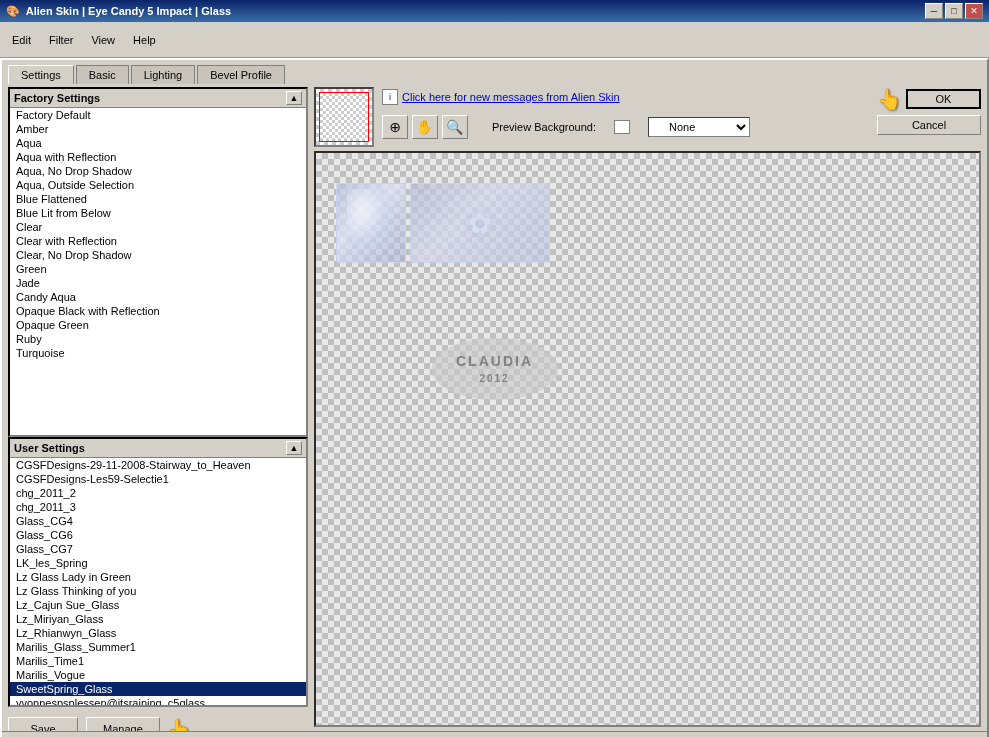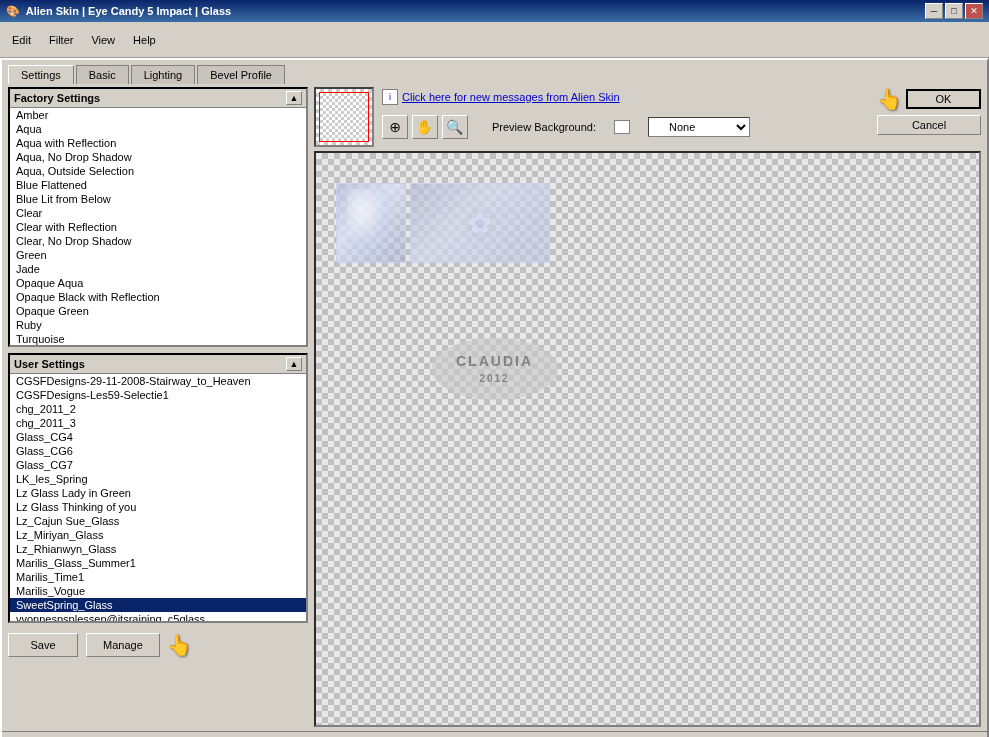--- a/index.html
+++ b/index.html
@@ -138,7 +138,7 @@
     }
     .list-item.selected { background: #0a246a; color: white; }
 
-    .factory-list { height: 260px; }
+    .factory-list { height: 350px; }
     .user-list { height: 270px; }
 
     

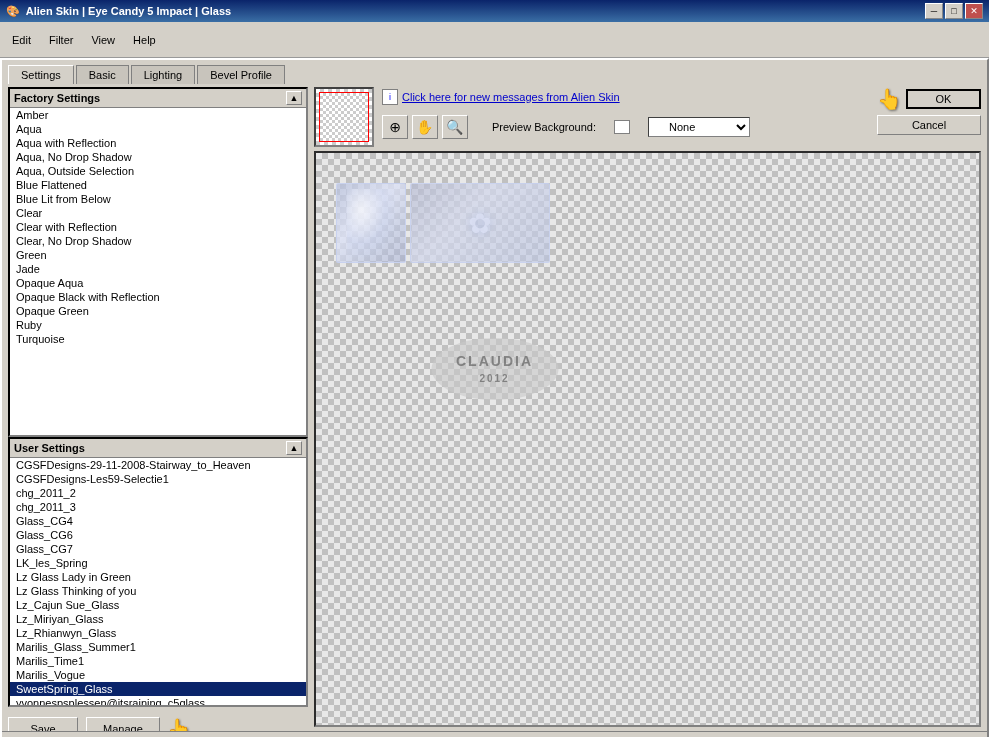--- a/index.html
+++ b/index.html
@@ -414,6 +414,7 @@
           <span>Factory Settings</span>
           <div class="list-scroll-btn">▲</div>
         </div>
+        <div class="list-item">Factory Default</div>
         <div class="list-item">Amber</div>
         <div class="list-item">Aqua</div>
         <div class="list-item">Aqua with Reflection</div>

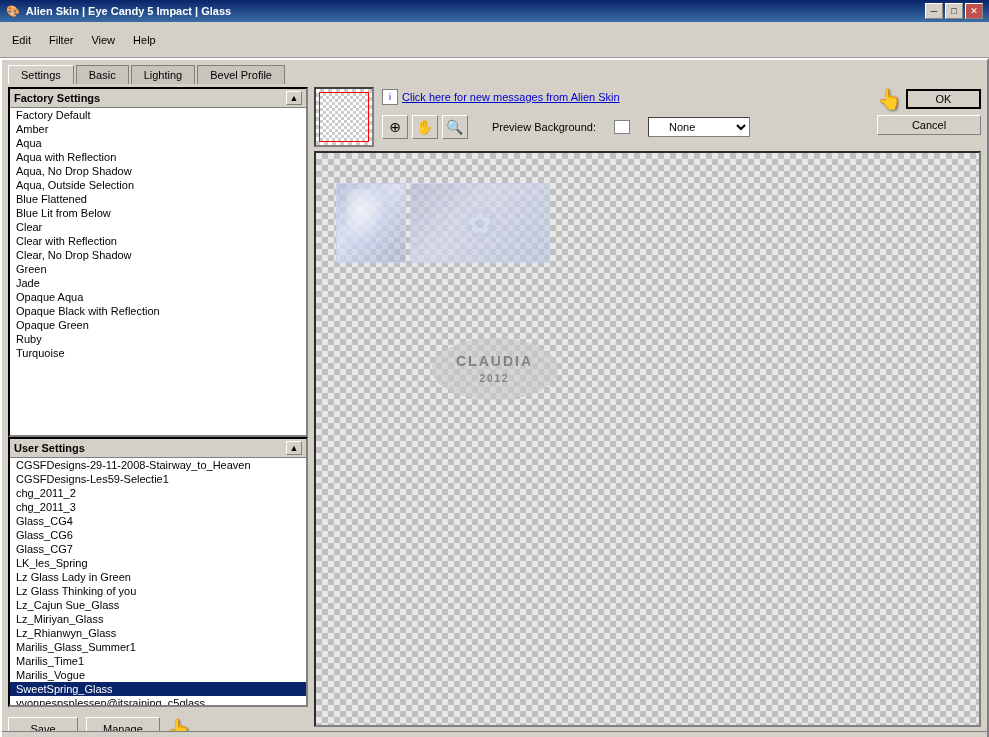--- a/index.html
+++ b/index.html
@@ -427,7 +427,7 @@
         <div class="list-item">Clear, No Drop Shadow</div>
         <div class="list-item">Green</div>
         <div class="list-item">Jade</div>
-        <div class="list-item">Opaque Aqua</div>
+        <div class="list-item">Candy Aqua</div>
         <div class="list-item">Opaque Black with Reflection</div>
         <div class="list-item">Opaque Green</div>
         <div class="list-item">Ruby</div>

